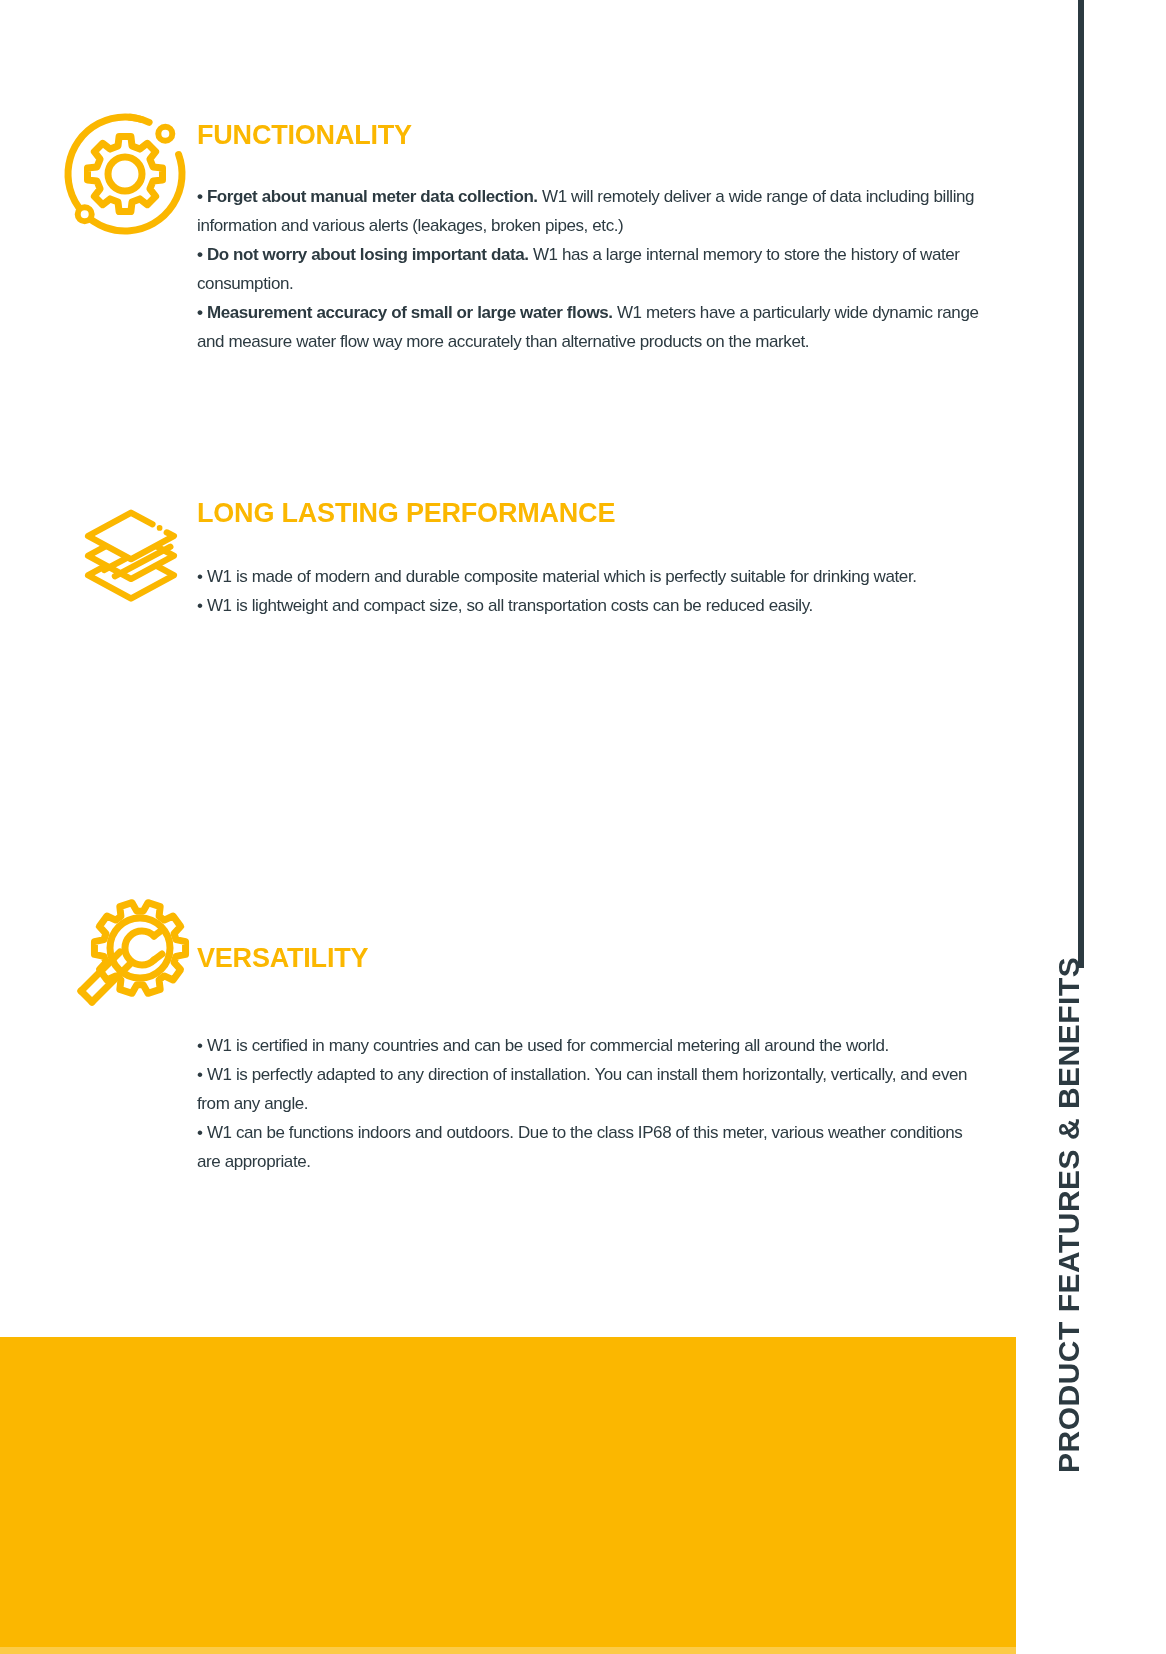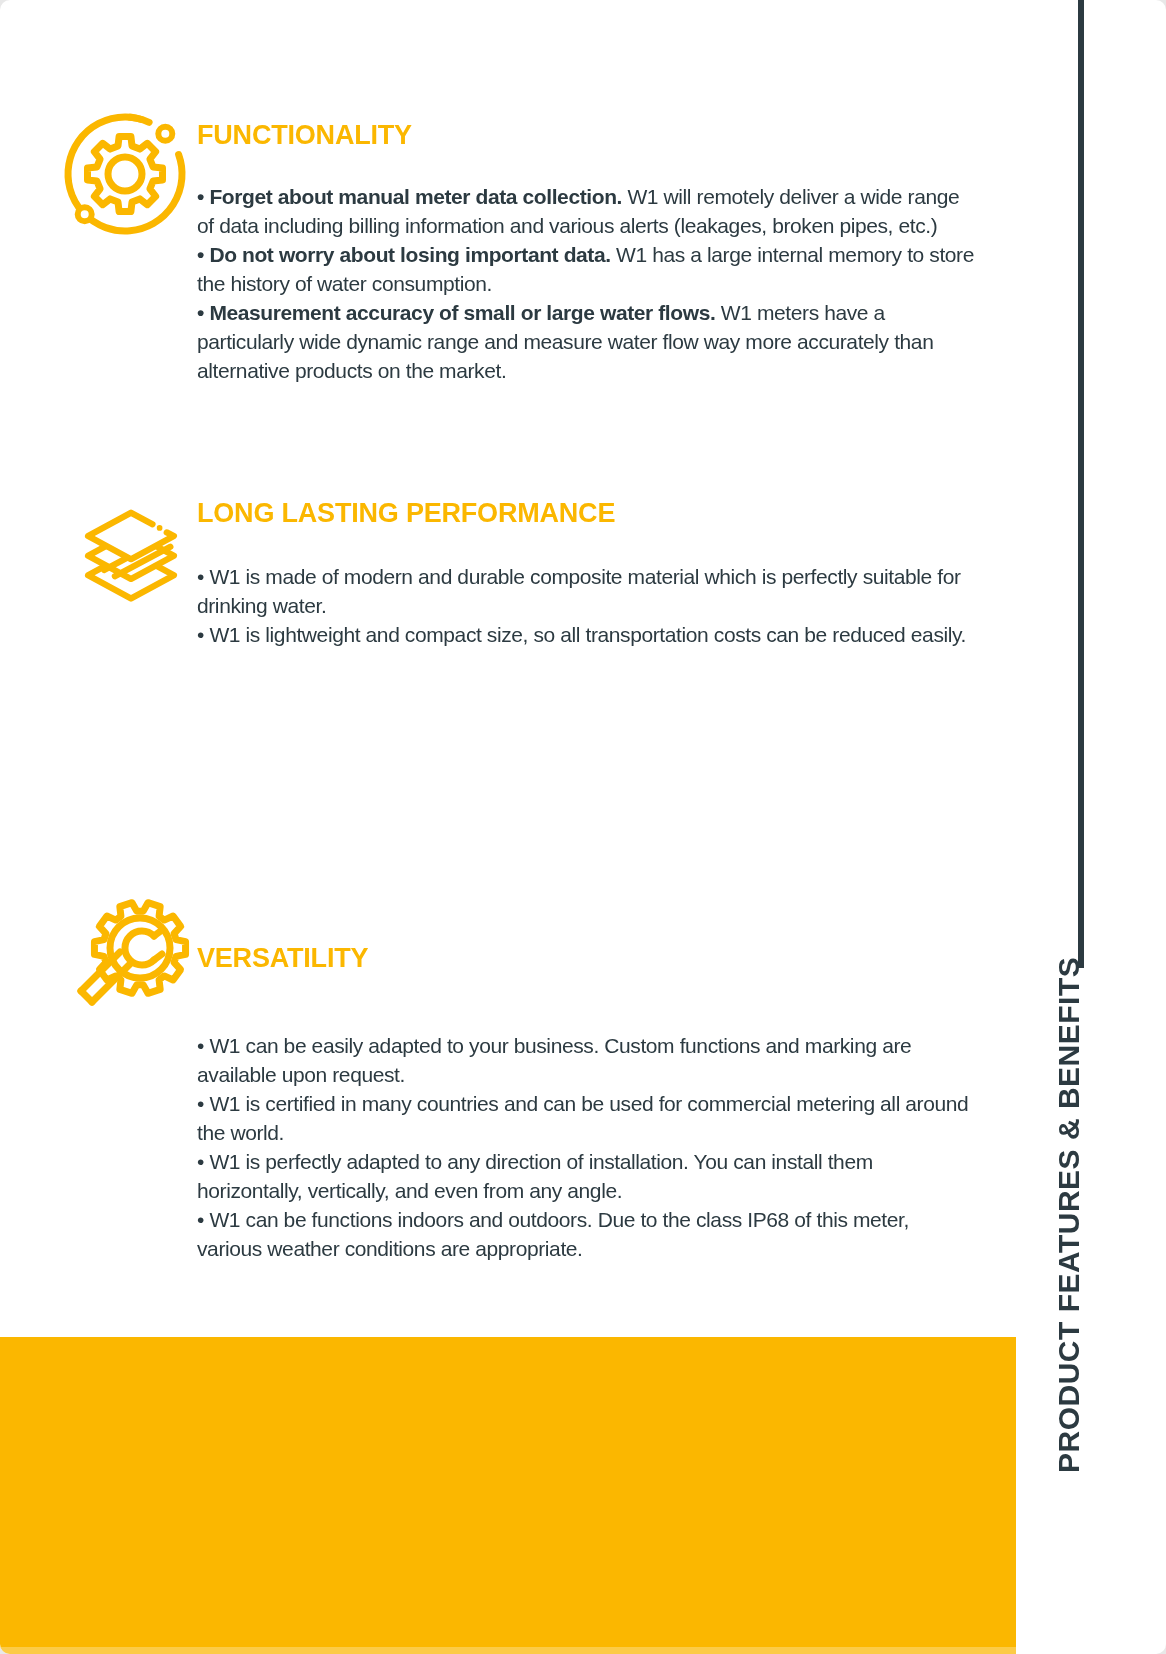--- a/index.html
+++ b/index.html
@@ -11,7 +11,6 @@
     overflow:hidden;
     font-family:"Liberation Sans", sans-serif;
     color:#2c3a41;
-    border-radius:10px;
   }
   
   .vrule{

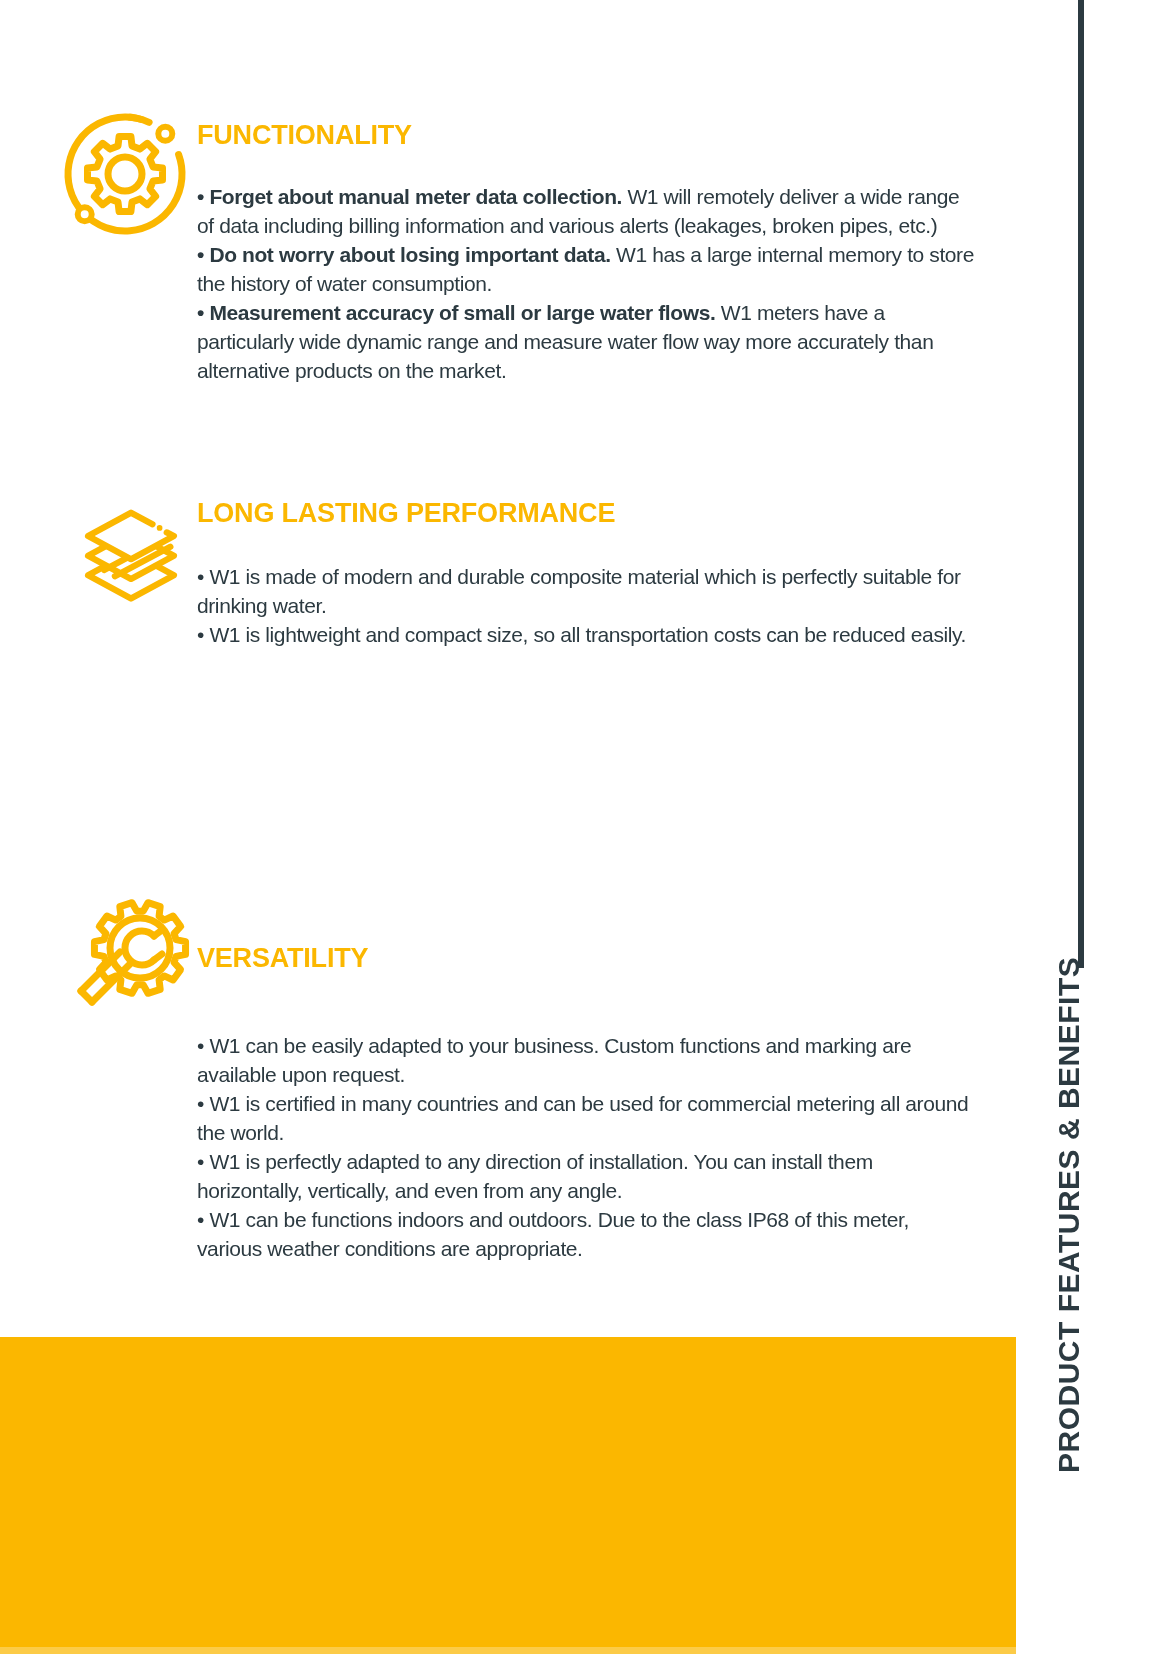--- a/index.html
+++ b/index.html
@@ -50,7 +50,7 @@
   .s2 h2{margin-bottom:33px;}
   .s3 h2{margin-bottom:57px;}
   .sec p{
-    margin:0;font-size:21px;line-height:29px;letter-spacing:-0.4px;
+    margin:0;font-size:17px;line-height:29px;letter-spacing:-0.4px;
     color:#2c3a41;
   }
   .sec p::before{content:"\2022  ";}

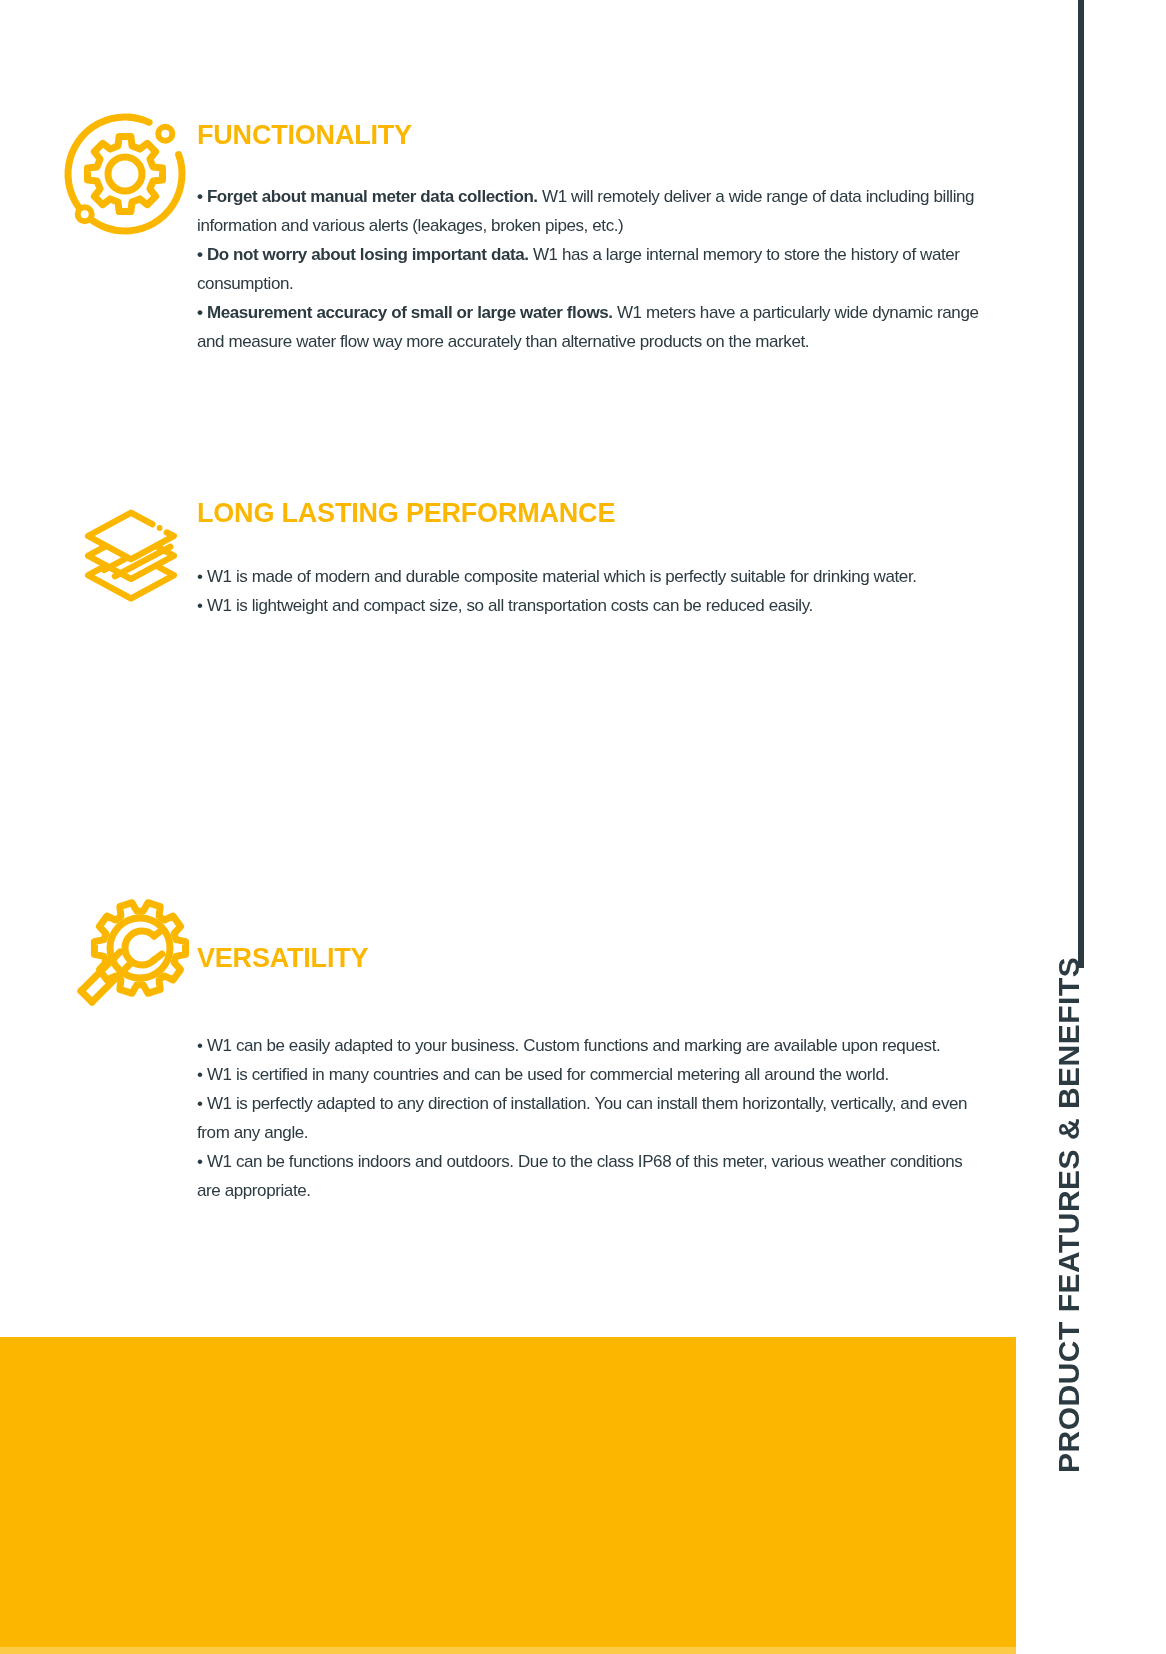--- a/index.html
+++ b/index.html
@@ -112,7 +112,6 @@
 
   <div class="sec s3">
     <h2>VERSATILITY</h2>
-    <p><span>W1 can be easily adapted to your business. Custom functions and marking are available upon request.</span></p>
     <p><span>W1 is certified in many countries and can be used for commercial metering all around the world.</span></p>
     <p><span>W1 is perfectly adapted to any direction of installation. You can install them horizontally, vertically, and even from any angle.</span></p>
     <p><span>W1 can be functions indoors and outdoors. Due to the class IP68 of this meter, various weather conditions are appropriate.</span></p>

